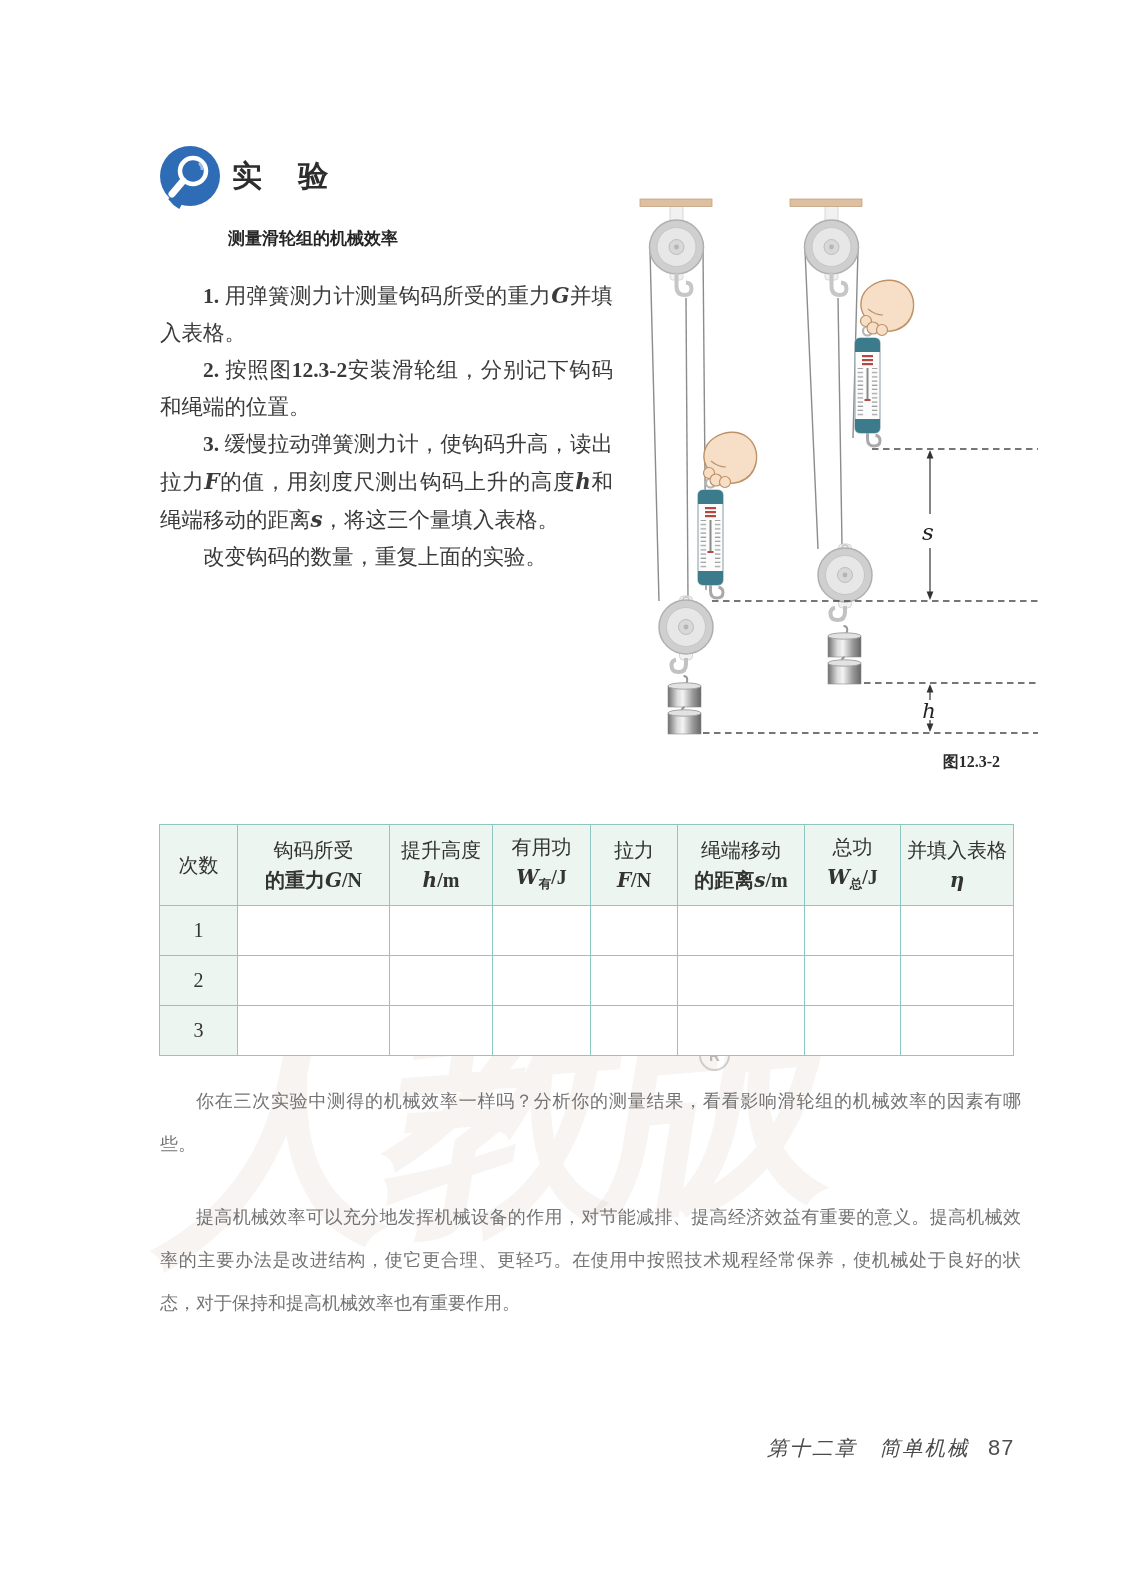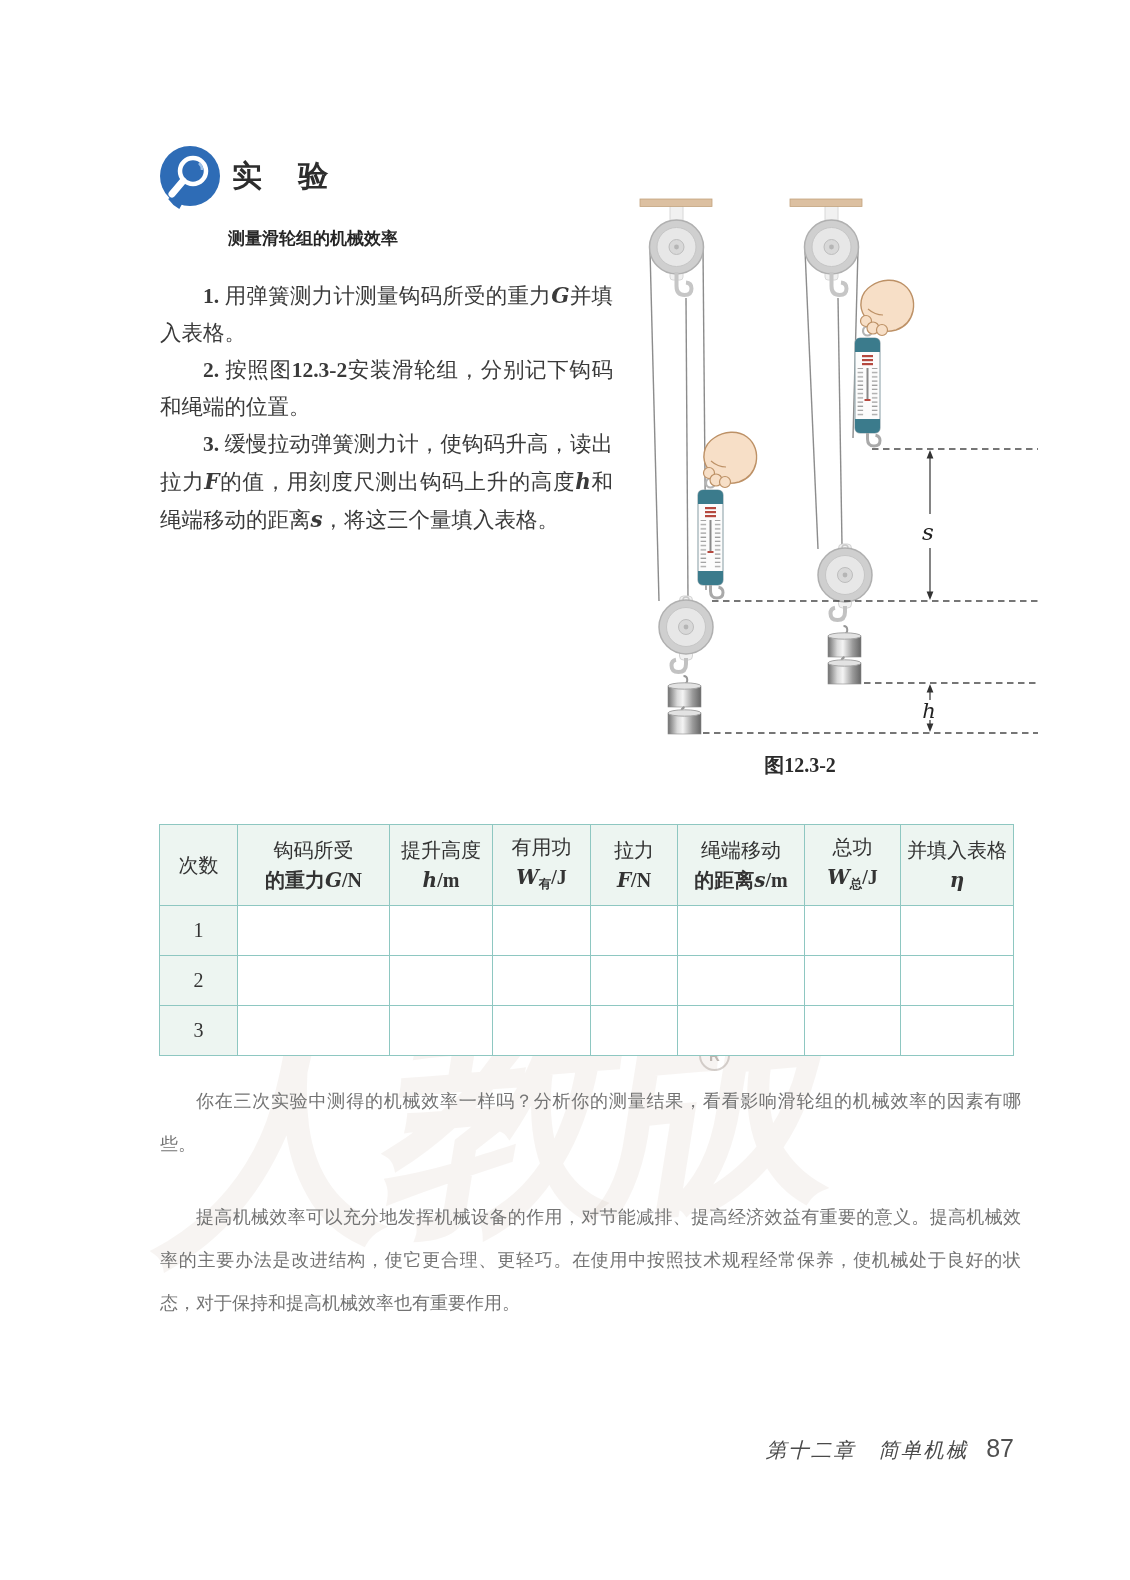--- a/index.html
+++ b/index.html
@@ -110,6 +110,7 @@
       <p><b>1. </b>用弹簧测力计测量钩码所受的重力<i class="var">G</i>并填入表格。</p>
       <p><b>2. </b>按照图<b>12.3-2</b>安装滑轮组，分别记下钩码和绳端的位置。</p>
       <p><b>3. </b>缓慢拉动弹簧测力计，使钩码升高，读出拉力<i class="var">F</i>的值，用刻度尺测出钩码上升的高度<i class="var">h</i>和绳端移动的距离<i class="var">s</i>，将这三个量填入表格。</p>
+      <p>改变钩码的数量，重复上面的实验。</p>
     </div>
 
     <svg class="figure-svg" width="450" height="585" viewBox="600 185 450 585">

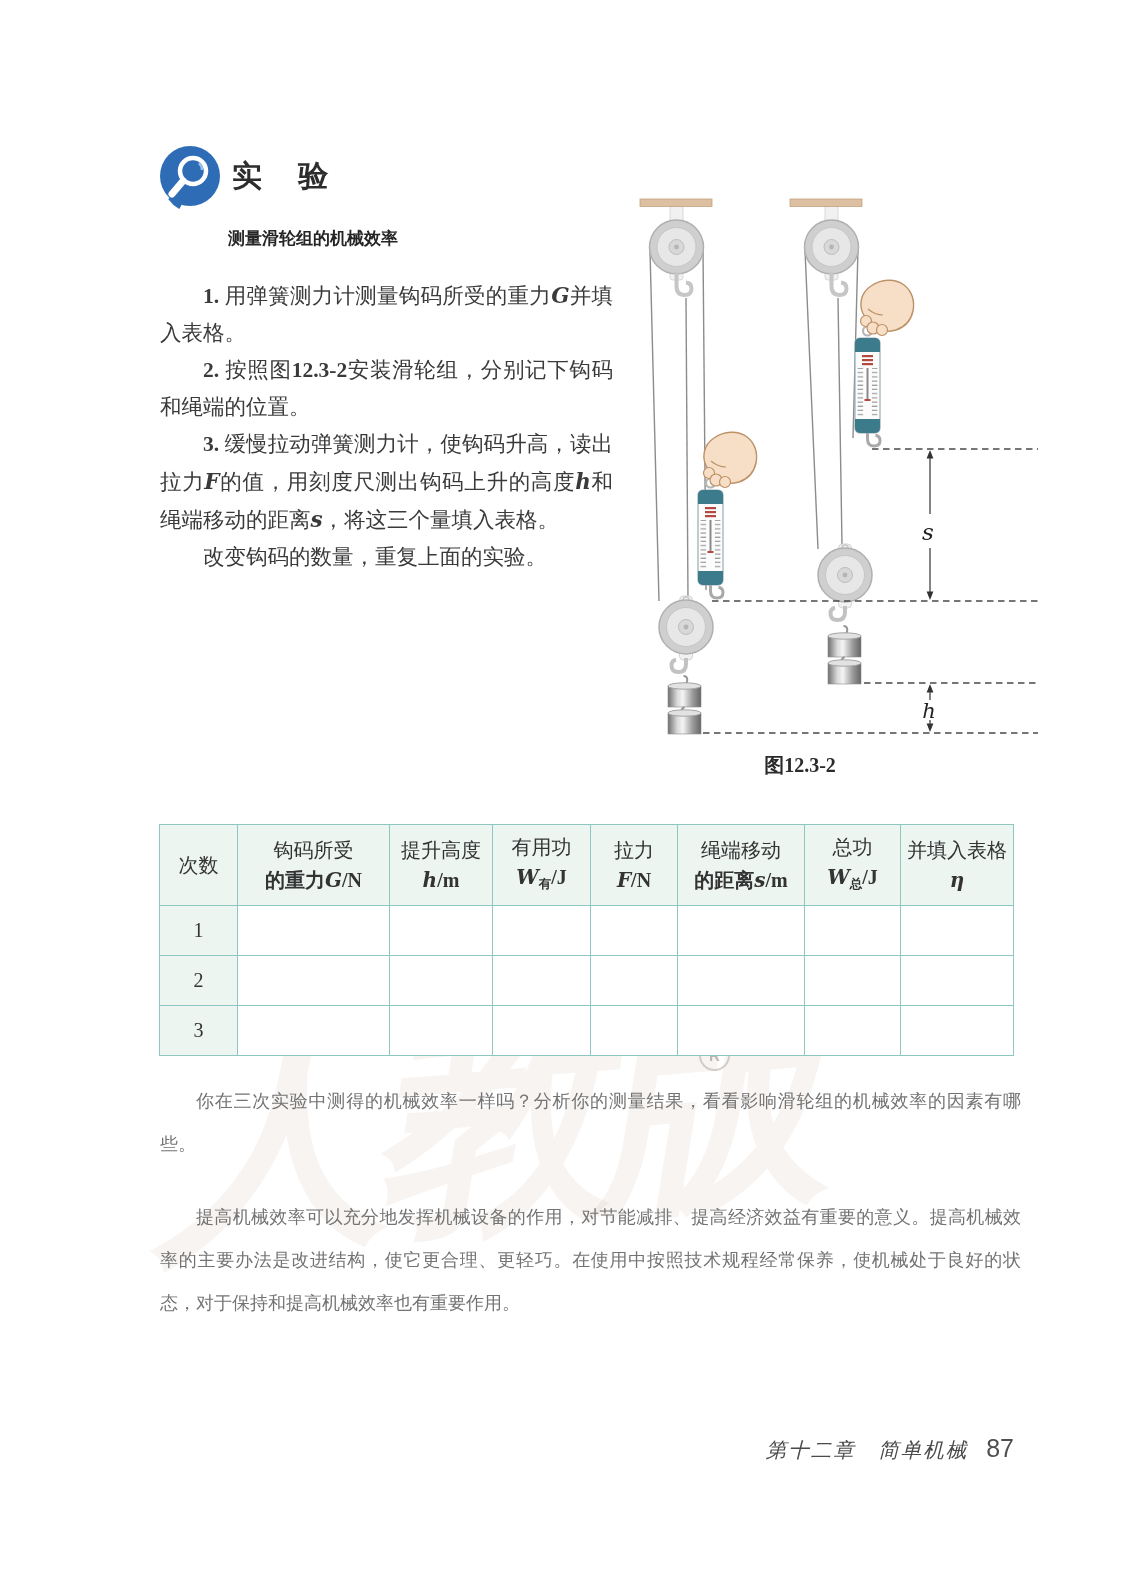--- a/index.html
+++ b/index.html
@@ -47,8 +47,8 @@
   
   .figure-svg { position:absolute; left:600px; top:185px; }
   .fig-caption {
-    position:absolute; left:600px; top:752px; width:400px; text-align:center;
-    font-size:20px; font-weight:600; color:#2b2b2b;
+    position:absolute; left:600px; top:752px; width:400px; text-align:right;
+    font-size:16px; font-weight:600; color:#2b2b2b;
   }
   
   .data-table {

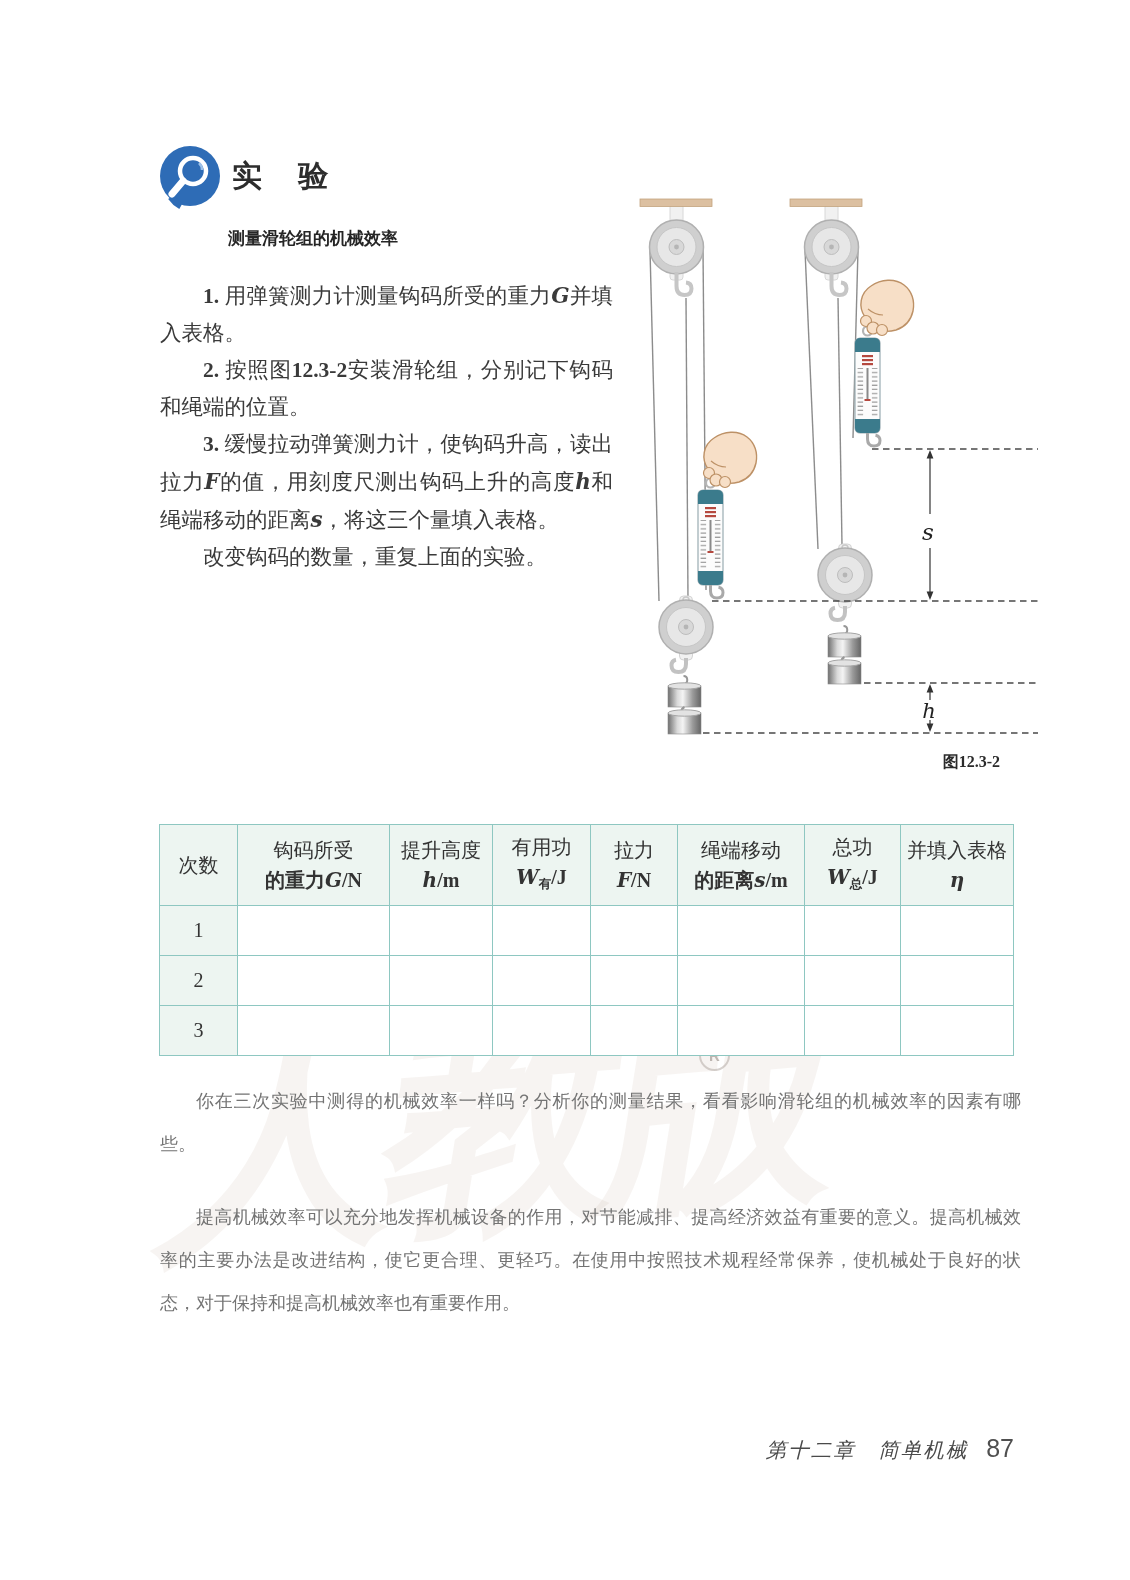--- a/index.html
+++ b/index.html
@@ -81,8 +81,8 @@
     font-style:italic; font-size:20.5px; letter-spacing:2px; color:#4a4a4a;
   }
   .footer .pagenum {
-    margin-left:18px; font-family:Liberation Sans, sans-serif;
-    font-size:25px; color:#4f4f4f;
+    margin-left:18px; font-family:Liberation Mono, monospace;
+    font-size:22px; color:#4f4f4f;
   }
 </style>
 </head>

